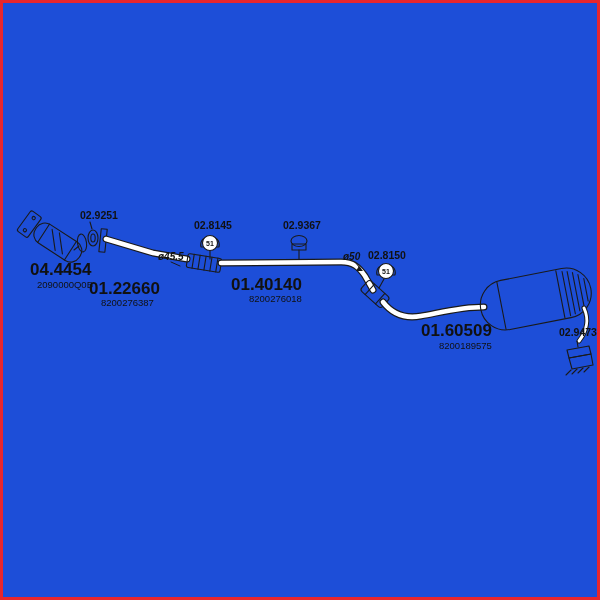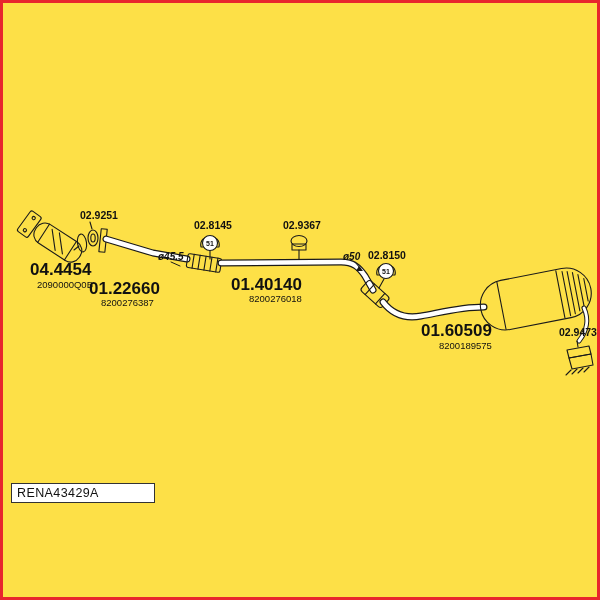--- a/index.html
+++ b/index.html
@@ -5,7 +5,7 @@
   html,body{margin:0;padding:0;background:#fff;}
   .page{
     position:relative;width:600px;height:600px;box-sizing:border-box;
-    background:#fde047;border:3px solid var(--border_red,#e8262d);overflow:hidden;
+    background:#1d4ed8;border:3px solid var(--border_red,#e8262d);overflow:hidden;
     font-family:"Liberation Sans",sans-serif;
   }
   svg{position:absolute;left:0;top:0;}

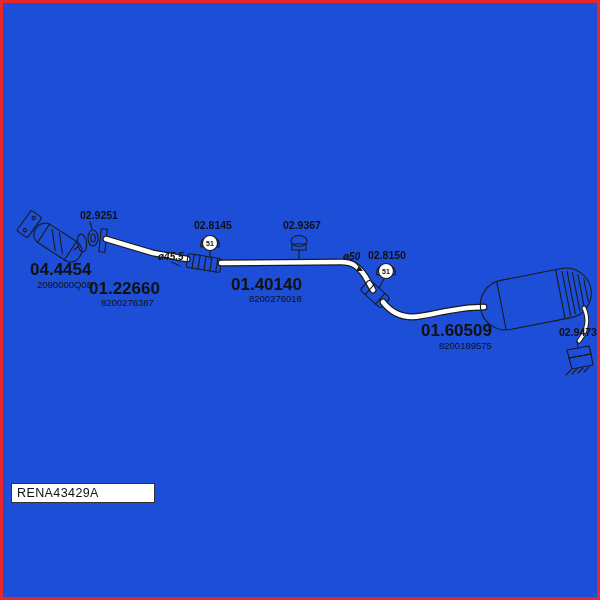--- a/index.html
+++ b/index.html
@@ -156,9 +156,6 @@
     </g>
   </svg>
 
-  <div class="footer-box">
-    <span>RENA43429A</span>
-  </div>
 
 </div>
 

